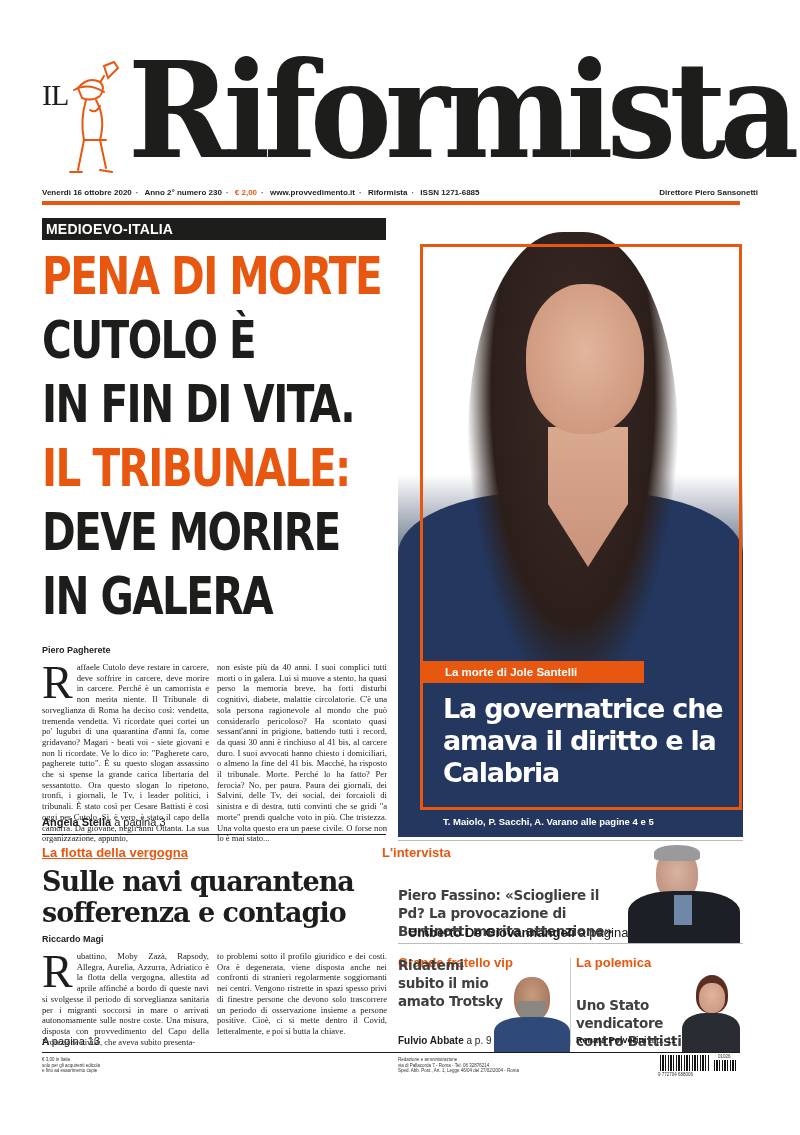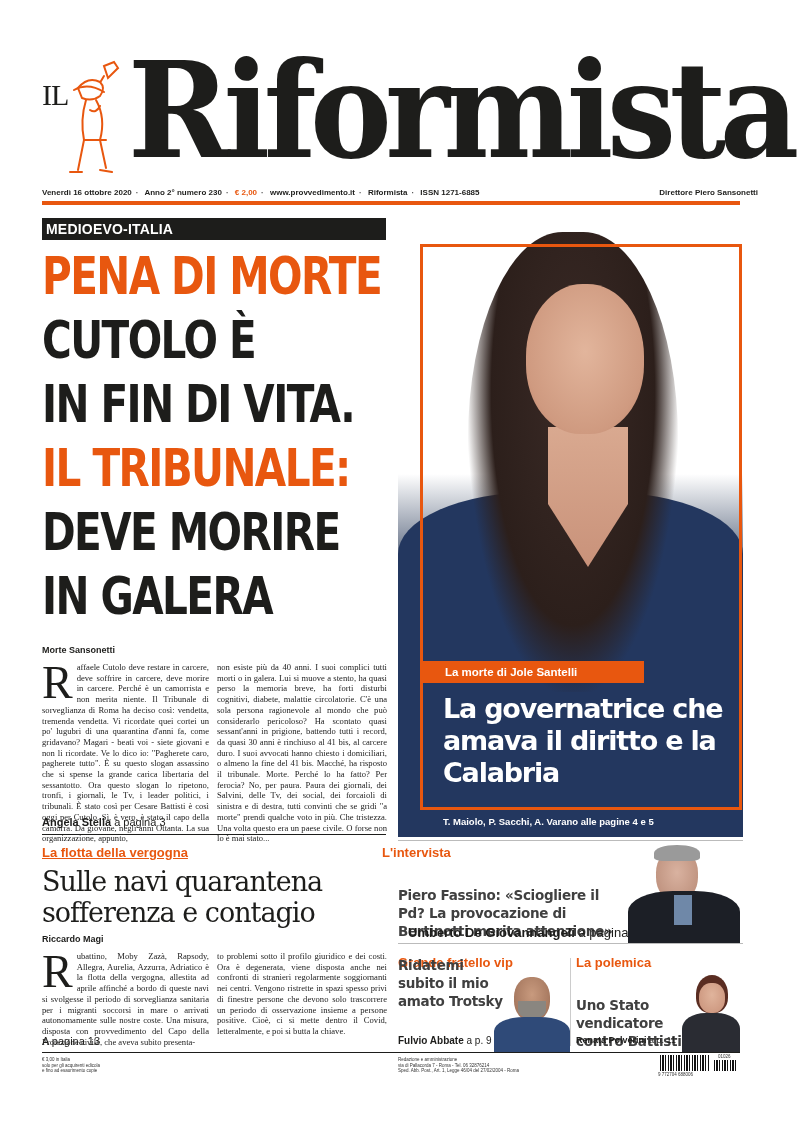--- a/index.html
+++ b/index.html
@@ -100,7 +100,7 @@
   <div class="d">IN GALERA</div>
 </div>
 
-<div class="abs byline" style="left:42px; top:645px;">Morte Sansonetti</div>
+<div class="abs byline" style="left:42px; top:645px;">Piero Pagherete</div>
 
 <div class="abs body-text" style="left:42px; top:662px; width:167px;">
   <span class="dropcap">R</span><span>affaele Cutolo deve restare in carcere, deve soffrire in carcere, deve morire in carcere. Perché è un camorrista e non merita niente. Il Tribunale di sorveglianza di Roma ha deciso così: vendetta, tremenda vendetta. Vi ricordate quei cortei un po' lugubri di una quarantina d'anni fa, come gridavano? Magari - beati voi - siete giovani e non li ricordate. Ve lo dico io: "Pagherete caro, pagherete tutto". È su questo slogan assassino che si spense la grande carica libertaria del sessantotto. Ora questo slogan lo ripetono, tronfi, i giornali, le Tv, i leader politici, i tribunali. È stato così per Cesare Battisti è così oggi per Cutolo. Sì, è vero, è stato il capo della camorra. Da giovane, negli anni Ottanta. La sua organizzazione, appunto,</span>

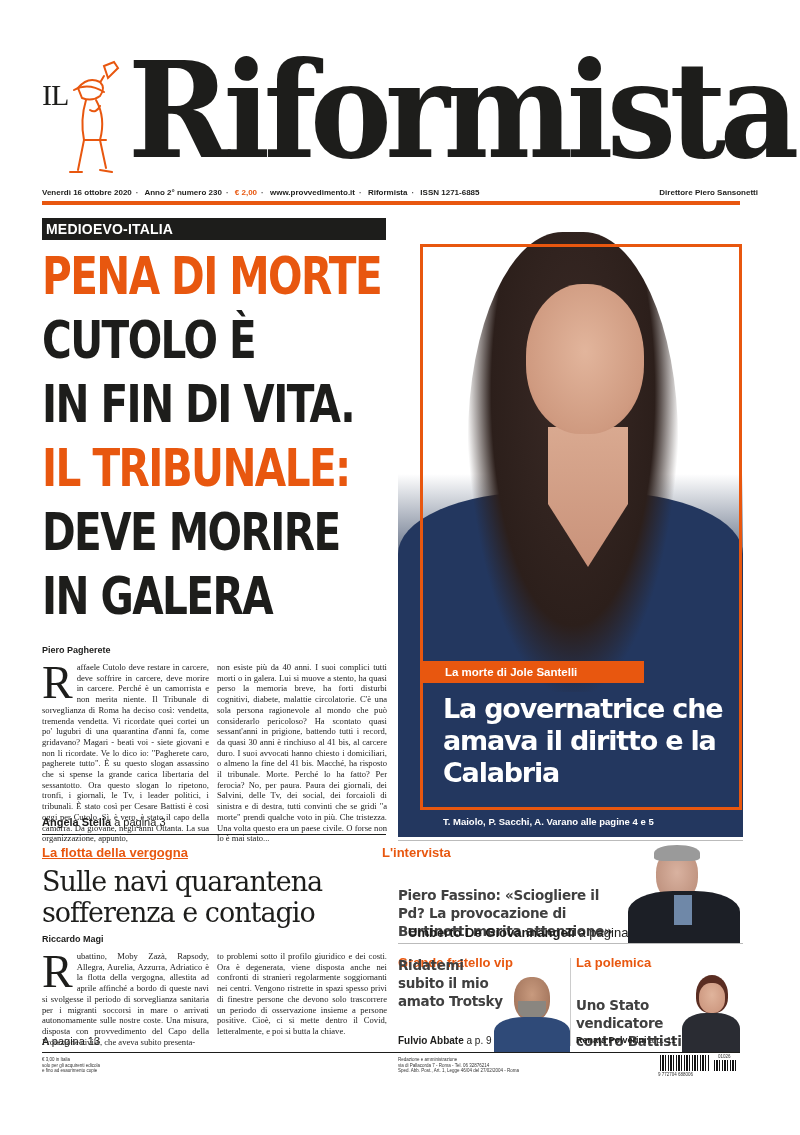--- a/index.html
+++ b/index.html
@@ -51,7 +51,7 @@
 
   
   .kicker-orange { color: #e8570f; font-weight: bold; font-size: 13px; }
-  .serif-head { font-family: "DejaVu Serif", serif; font-weight: normal; font-size: 27px; line-height: 31px; letter-spacing: -1px; color: #1d1d1b; }
+  .serif-head { font-family: "DejaVu Serif", serif; font-weight: bold; font-size: 27px; line-height: 31px; letter-spacing: -1px; color: #1d1d1b; }
 
   
   .box-head { font-family: "DejaVu Sans", sans-serif; font-weight: bold; font-size: 13.5px; line-height: 18px; color: #404040; letter-spacing: -0.3px; margin-top: 20px; }

